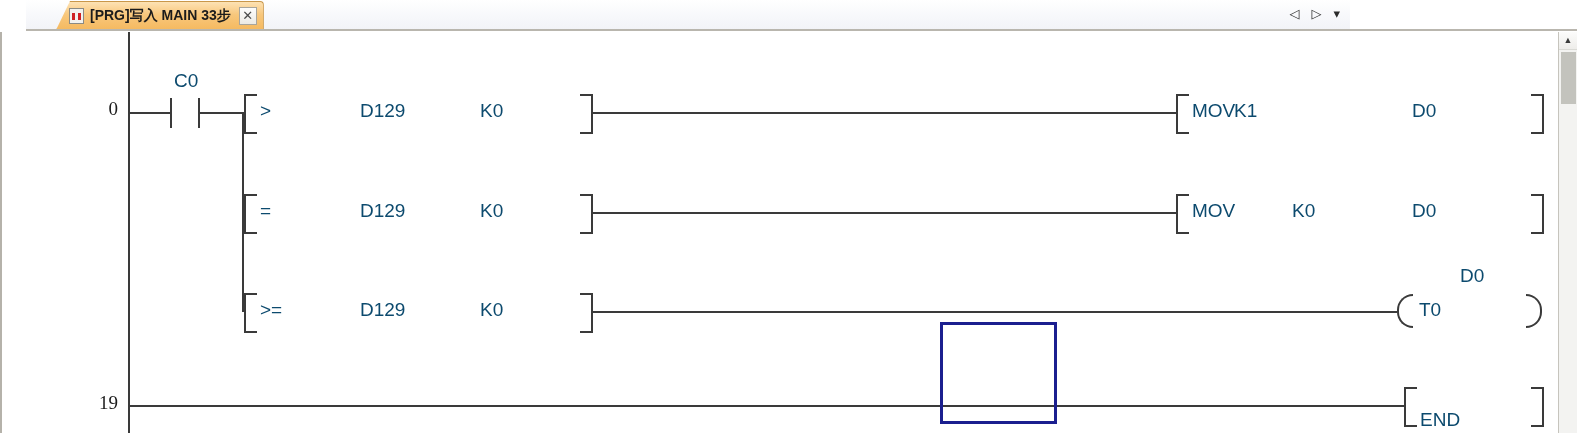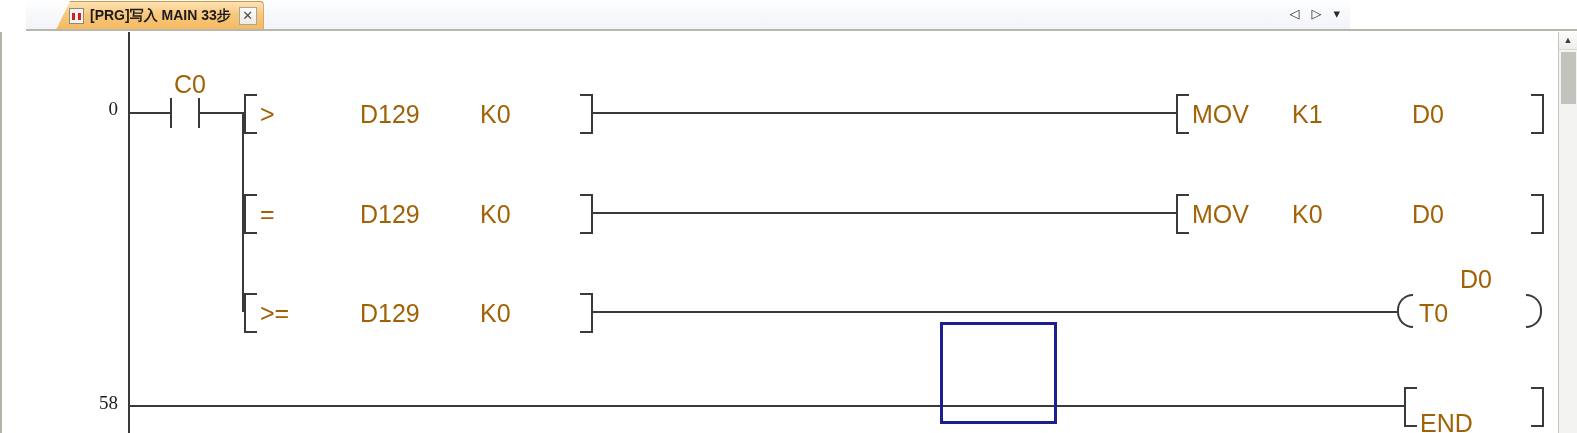--- a/index.html
+++ b/index.html
@@ -145,8 +145,8 @@
   }
   .text {
     position: absolute;
-    font-size: 25px;
-    color: #a16207;
+    font-size: 19px;
+    color: #0c4a6e;
     white-space: nowrap;
     font-family: "Liberation Sans", sans-serif;
   }

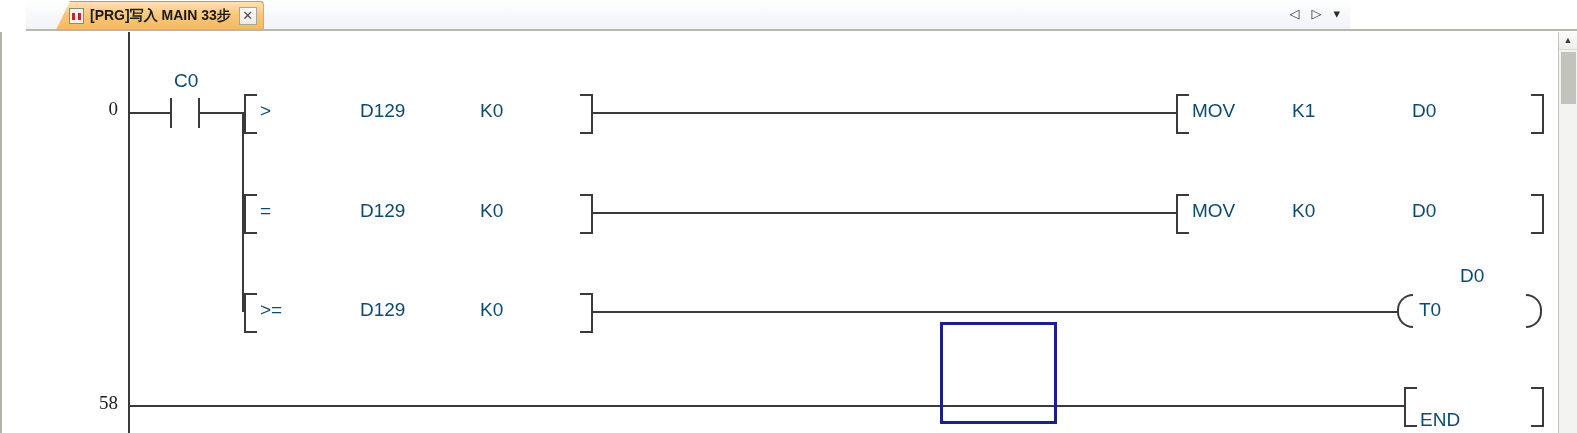--- a/index.html
+++ b/index.html
@@ -269,7 +269,7 @@
 
       <div class="brk open" style="left:1174px; top:62px; height:36px;"></div>
       <div class="text opname" style="left:1190px; top:68px;">MOV</div>
-      <div class="text" style="left:1290px; top:68px;">K1</div>
+      <div class="text" style="left:1232px; top:68px;">K1</div>
       <div class="text" style="left:1410px; top:68px;">D0</div>
       <div class="brk close" style="left:1529px; top:62px; height:36px;"></div>
 

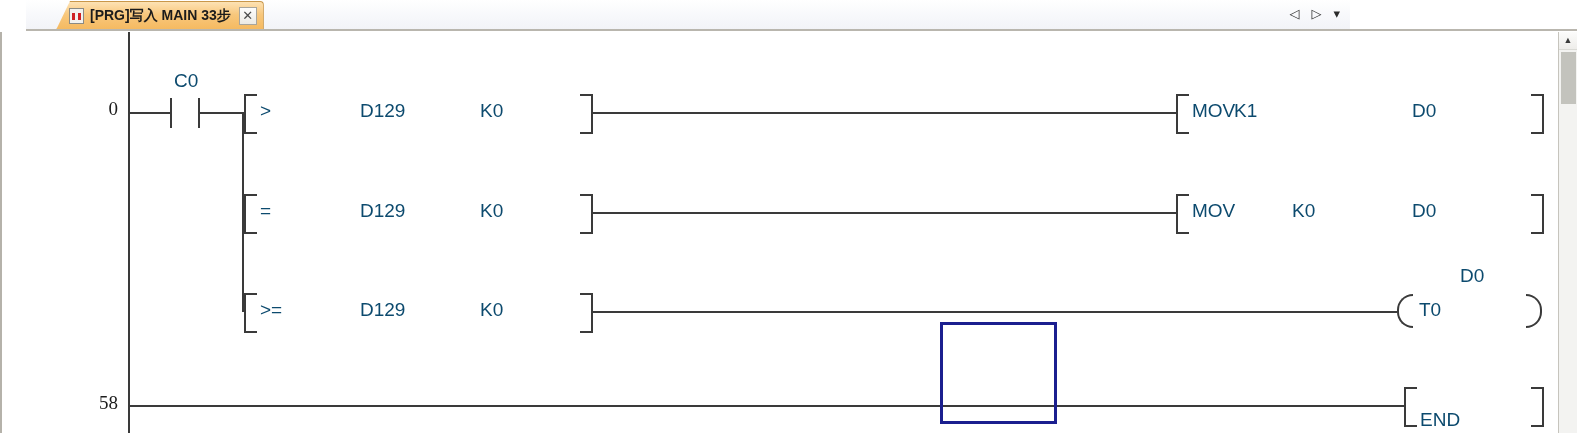--- a/index.html
+++ b/index.html
@@ -300,7 +300,7 @@
       <div class="text" style="left:1417px; top:267px;">T0</div>
       <div class="coil-r" style="left:1524px; top:262px;"></div>
 
-      <div class="steplabel" style="left:72px; top:360px; width:44px;">58</div>
+      <div class="steplabel" style="left:72px; top:360px; width:44px;">19</div>
 
       <div class="wire" style="left:128px; top:373px; width:1274px;"></div>
 

